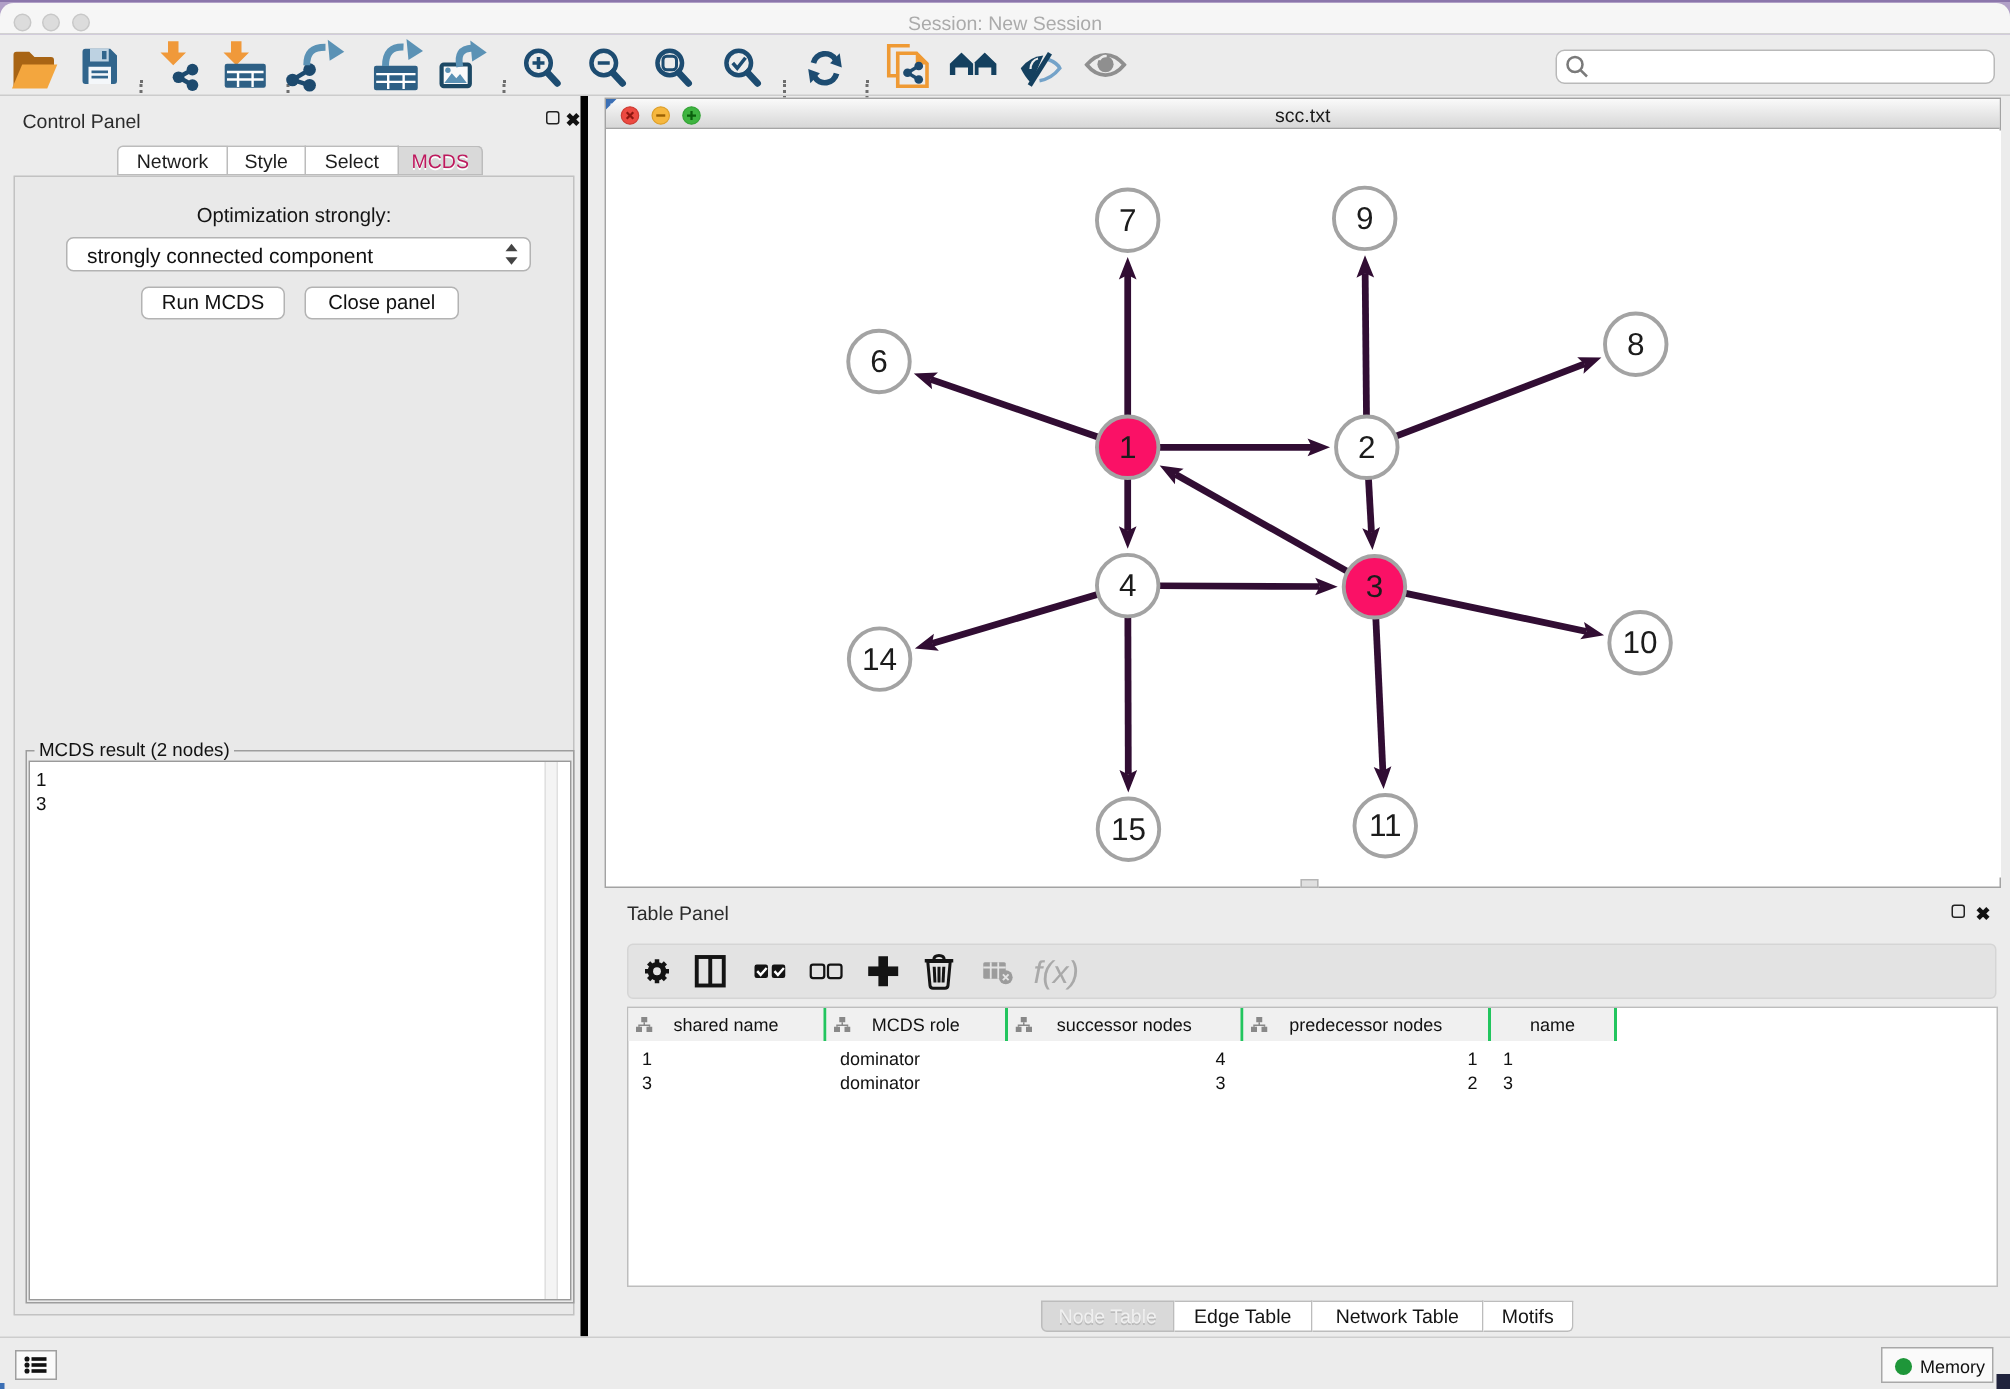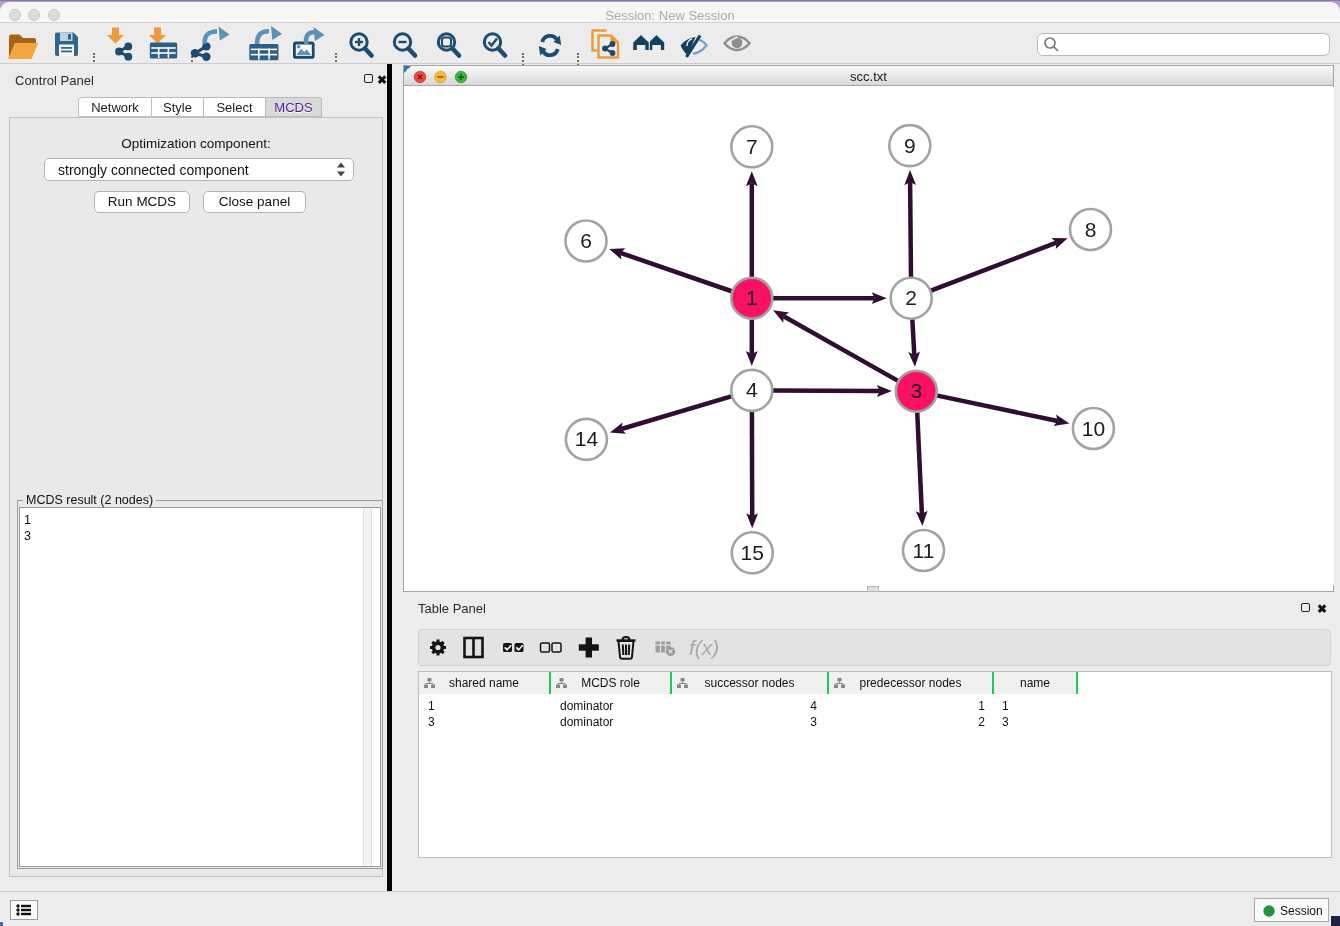--- a/index.html
+++ b/index.html
@@ -30,7 +30,7 @@
   border-left:none;font-size:13px;color:#1d1d1d;text-align:center;box-sizing:border-box;}
 .tab.first{border-left:1px solid #bcbcbc;border-radius:4px 0 0 0;}
 .tab.last{border-radius:0 4px 0 0;}
-.tab.sel{background:#d9d9d9;color:#4c1d95;text-shadow:0 1px 0 #fff;}
+.tab.sel{background:#d9d9d9;color:#be185d;text-shadow:0 1px 0 #fff;}
 #ctrlbox{left:9px;top:53px;width:374px;height:760px;background:#e9e9e9;
   border:1px solid #c2c2c2;box-sizing:border-box;}
 #optlabel{left:0;top:72px;width:392px;text-align:center;font-size:13.5px;color:#141414;}

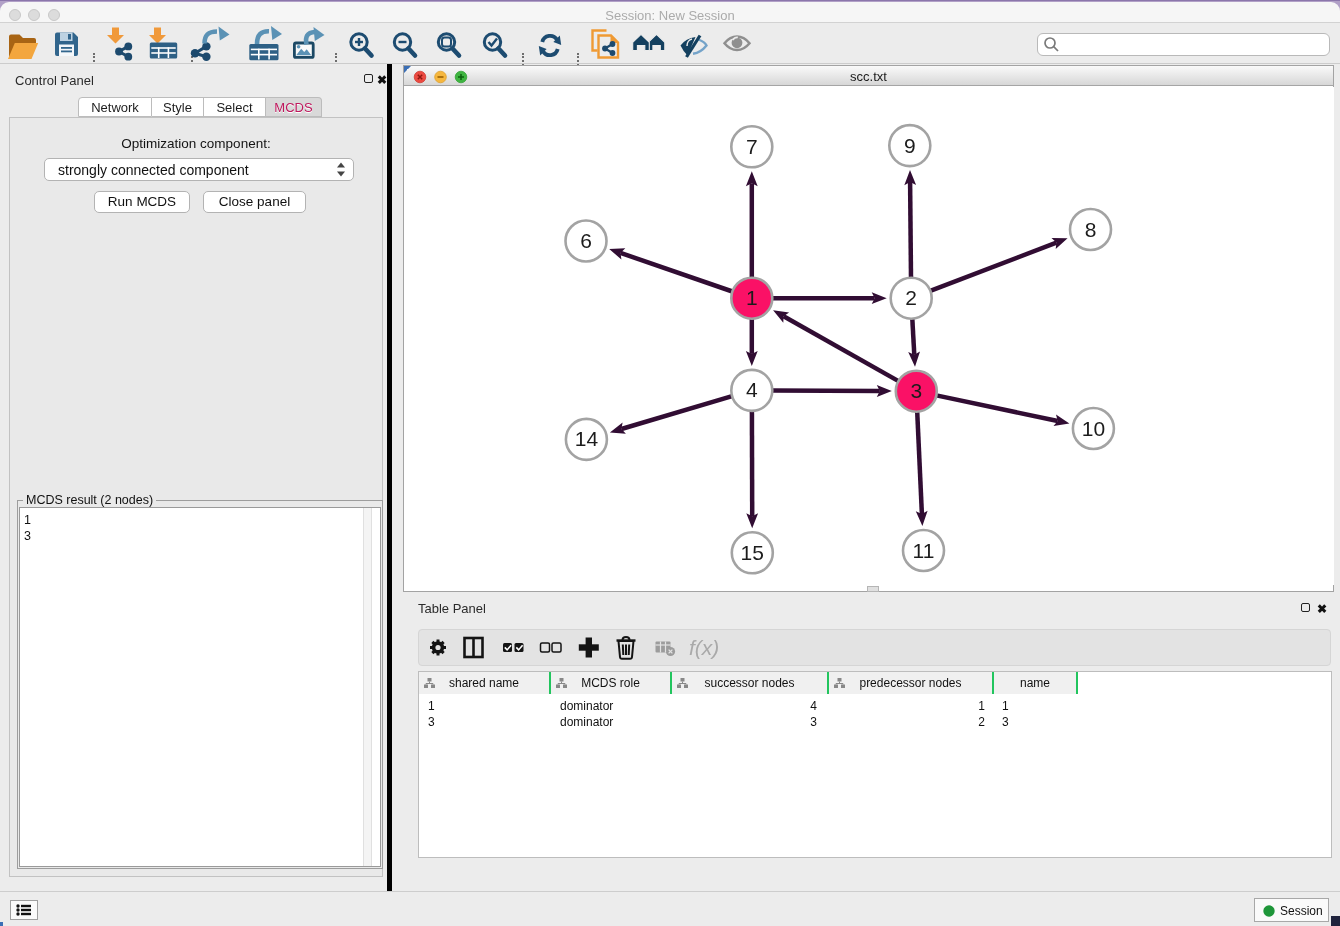--- a/index.html
+++ b/index.html
@@ -225,7 +225,7 @@
     <div class="tab last sel" style="width:56px;">MCDS</div>
   </div>
   <div class="abs" id="ctrlbox"></div>
-  <div class="abs" id="optlabel">Optimization component:</div>
+  <div class="abs" id="optlabel">Optimization strongly:</div>
   <div class="abs" id="combo">
       <span>strongly connected component</span>
     <svg width="12" height="17" viewBox="0 0 12 17" style="position:absolute;right:6px;top:2px;">

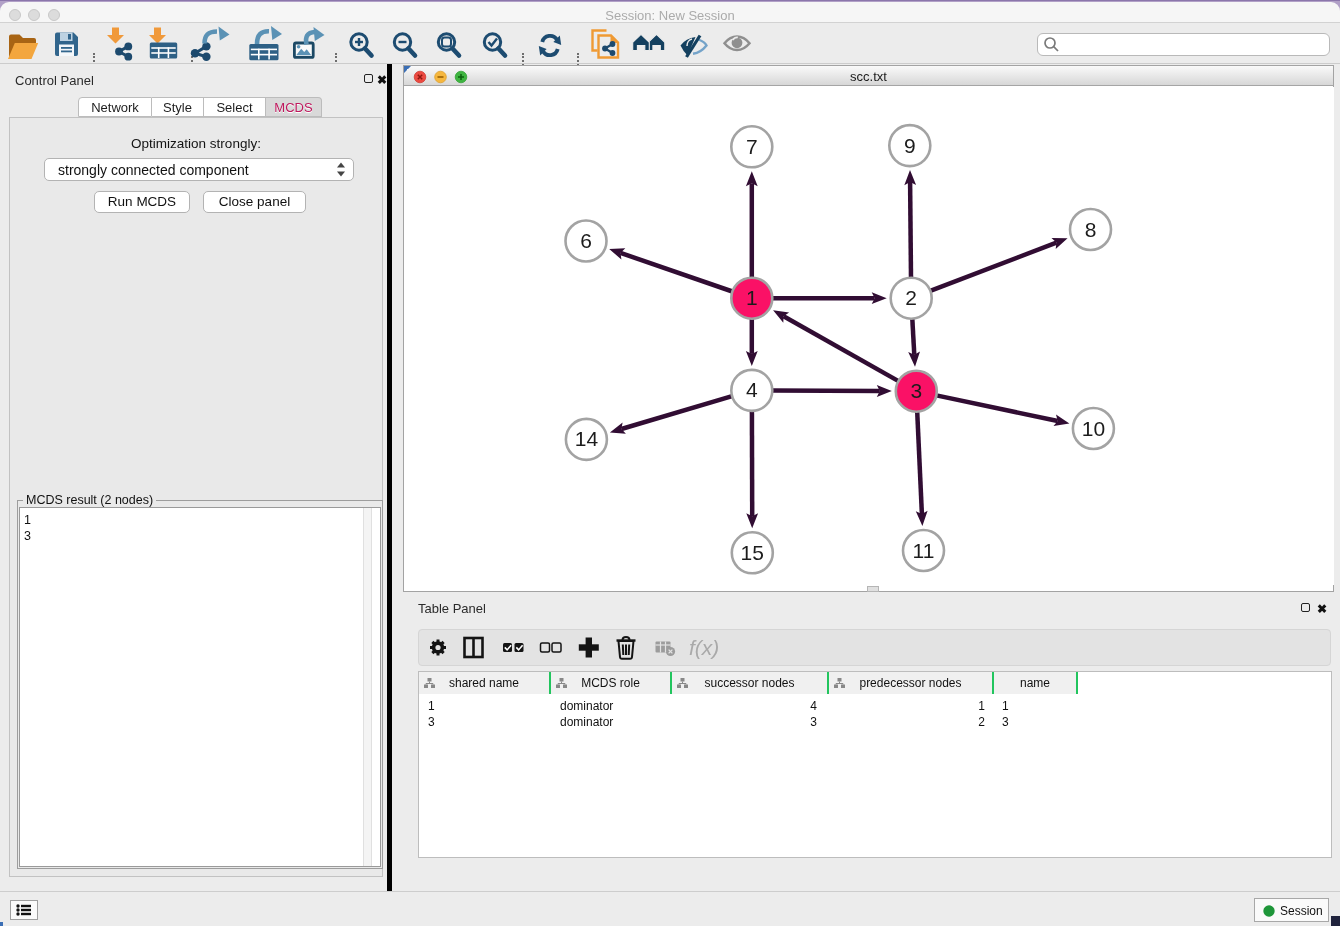--- a/index.html
+++ b/index.html
@@ -416,6 +416,12 @@
     <div class="td" style="left:410px;top:43px;width:156px;text-align:right;">2</div>
     <div class="td" style="left:583px;top:43px;">3</div>
   </div>
+  <div class="btabs" style="left:290px;top:275px;">
+    <div class="btab first sel" style="width:89px;">Node Table</div>
+    <div class="btab" style="width:92px;">Edge Table</div>
+    <div class="btab" style="width:114px;">Network Table</div>
+    <div class="btab last" style="width:60px;">Motifs</div>
+  </div>
 </div>
 <div class="abs" id="statusbar">
   <div class="abs" id="listbtn">

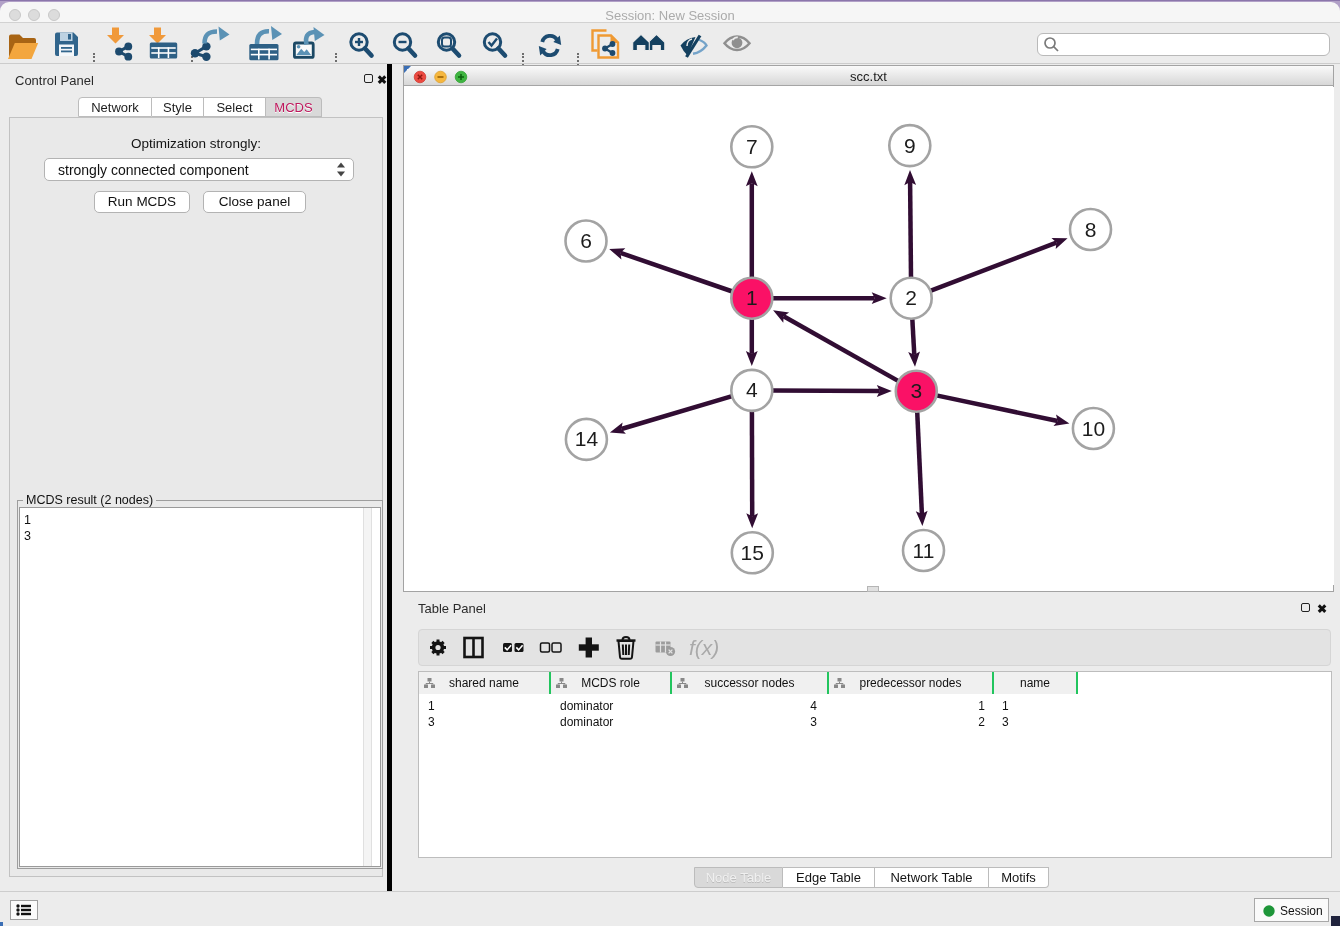--- a/index.html
+++ b/index.html
@@ -440,7 +440,7 @@
     <svg width="12" height="12" viewBox="0 0 12 12" style="position:absolute;left:8px;top:5.5px;">
         <circle cx="6" cy="6" r="5.7" fill="#1e9639"></circle>
       </svg>
-    <span style="position:absolute;left:25px;top:4.5px;font-size:12px;">Session</span>
+    <span style="position:absolute;left:25px;top:4.5px;font-size:12px;">Memory</span>
   </div>
 </div>
 <div class="abs" id="darkcorner"></div>

